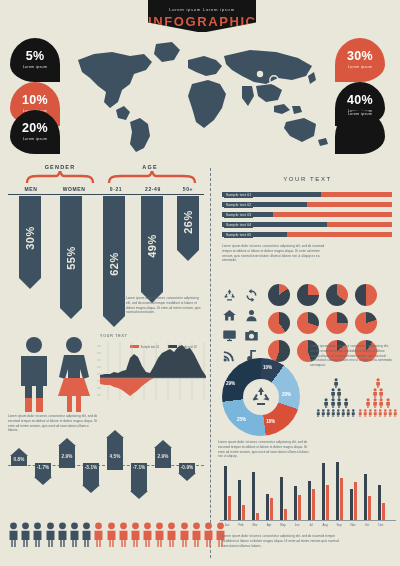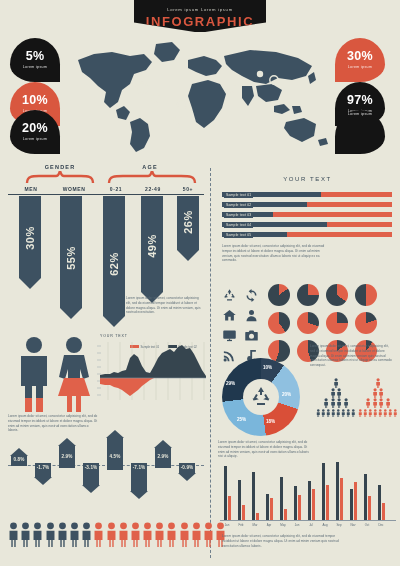--- a/index.html
+++ b/index.html
@@ -14,7 +14,7 @@
 
   
   .header-flag{
-    position:absolute;left:134px;top:0;width:132px;height:32px;
+    position:absolute;left:148px;top:0;width:108px;height:32px;
     background:#141414;
     clip-path:polygon(0 0,100% 0,100% 70%,54% 100%,46% 100%,0 70%);
     text-align:center;

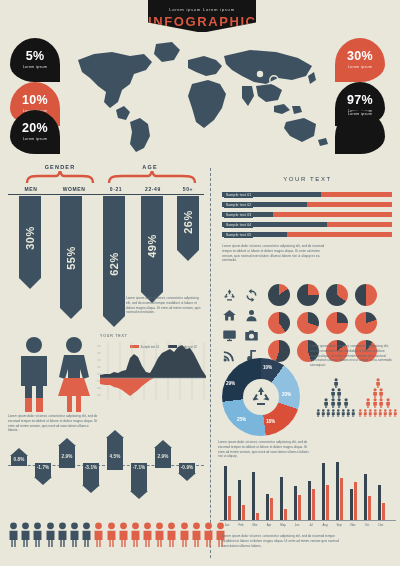--- a/index.html
+++ b/index.html
@@ -215,7 +215,7 @@
     <span class="cap">Lorem ipsum</span>
   </div>
   <div class="badge b-dark tag-right" style="left:335px;top:82px;">
-    <span class="num">97%</span>
+    <span class="num">40%</span>
     <span class="cap">Lorem ipsum</span>
   </div>
   <div class="badge b-dark tag-right" style="left:335px;top:110px;">

